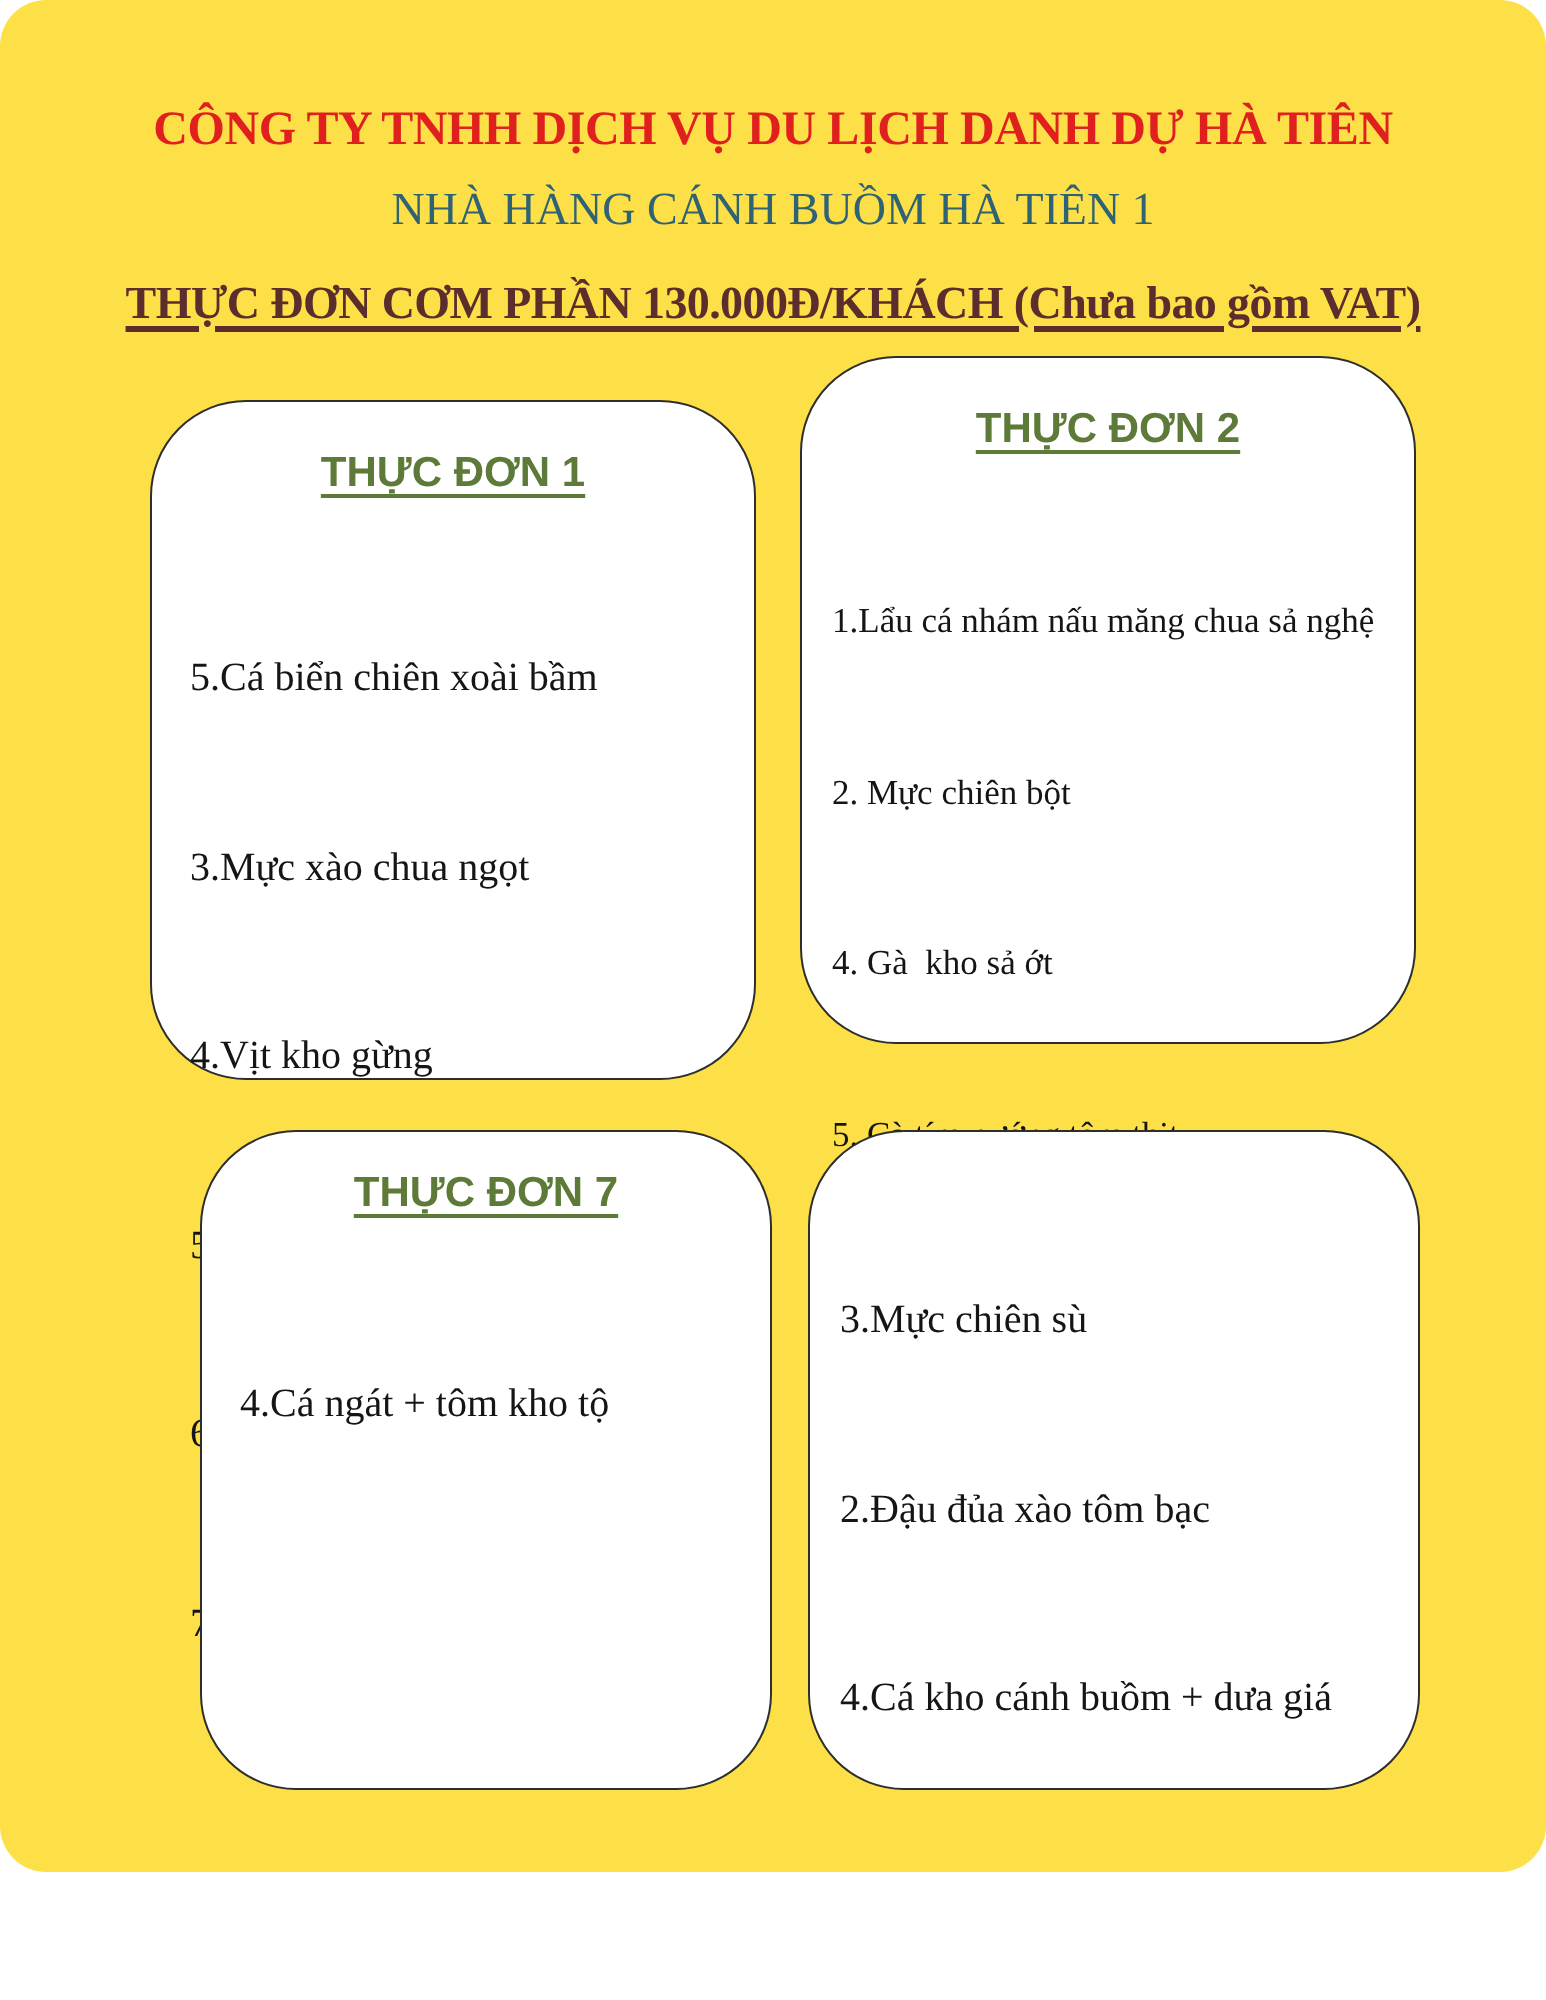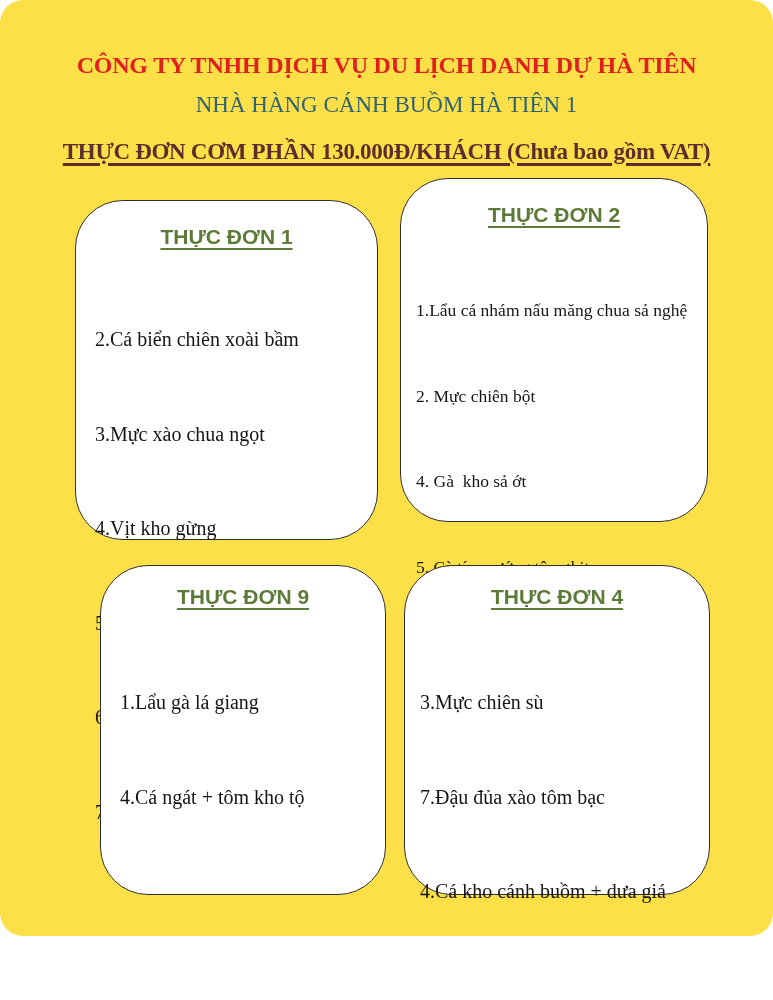--- a/index.html
+++ b/index.html
@@ -104,7 +104,7 @@
   <div class="menu-box box1">
     <div class="menu-title">THỰC ĐƠN 1</div>
     <ul class="menu-items">
-      <li>2.Cá biển chiên xoài bầm</li>
+      <li>5.Cá biển chiên xoài bầm</li>
       <li>3.Mực xào chua ngọt</li>
       <li>4.Vịt kho gừng</li>
       <li>5. Trứng chiên thịt bầm</li>

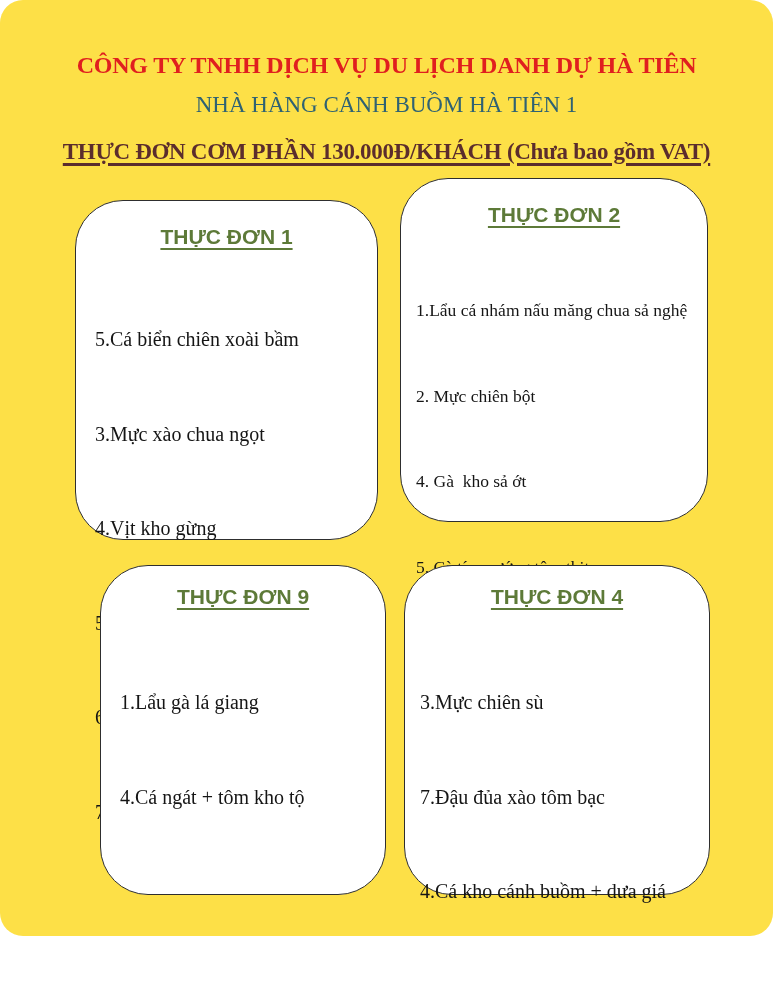--- a/index.html
+++ b/index.html
@@ -126,7 +126,7 @@
   </div>
 
   <div class="menu-box box3">
-    <div class="menu-title">THỰC ĐƠN 9</div>
+    <div class="menu-title">THỰC ĐƠN 7</div>
     <ul class="menu-items">
       <li>1.Lẩu gà lá giang</li>
       <li>4.Cá ngát + tôm kho tộ</li>

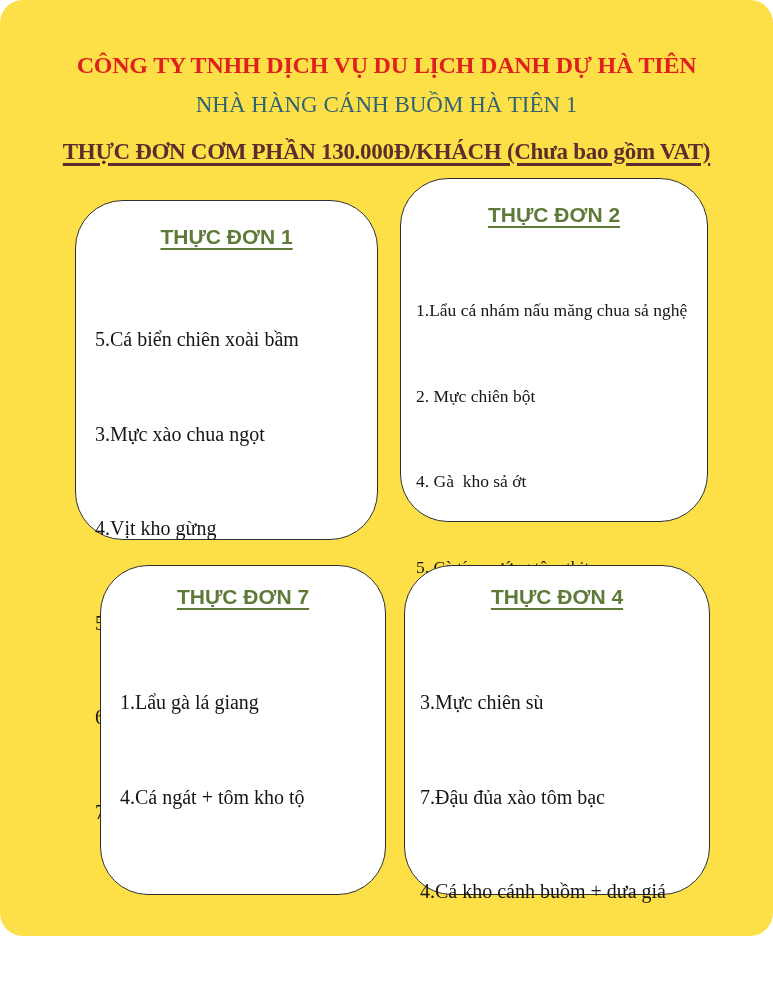--- a/index.html
+++ b/index.html
@@ -137,7 +137,6 @@
   </div>
 
   <div class="menu-box box4">
-    <div class="menu-title">THỰC ĐƠN 4</div>
     <ul class="menu-items">
       <li>3.Mực chiên sù</li>
       <li>7.Đậu đủa xào tôm bạc</li>

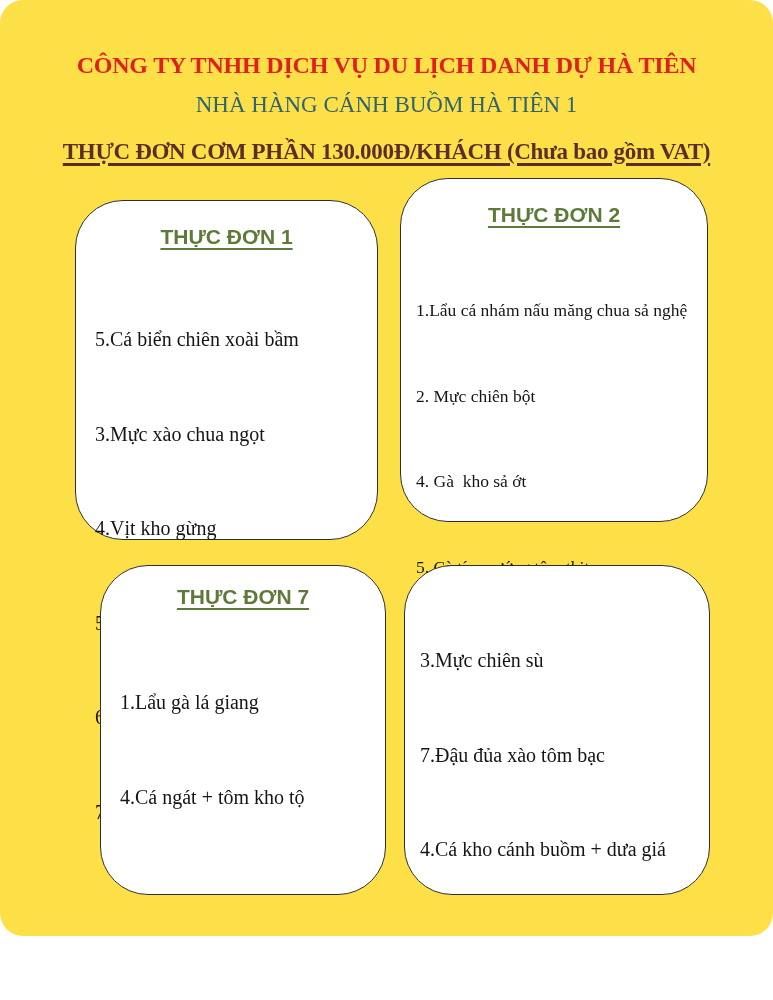--- a/index.html
+++ b/index.html
@@ -128,7 +128,6 @@
   <div class="menu-box box3">
     <div class="menu-title">THỰC ĐƠN 7</div>
     <ul class="menu-items">
-      <li>1.Lẩu gà lá giang</li>
       <li>4.Cá ngát + tôm kho tộ</li>
       
       

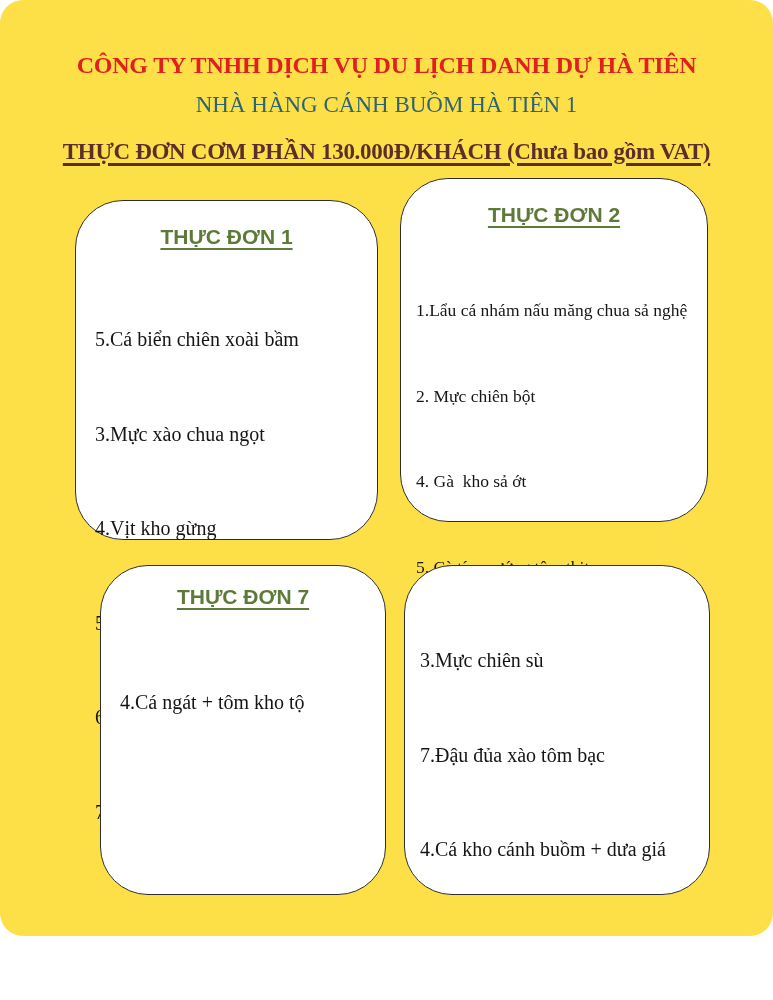--- a/index.html
+++ b/index.html
@@ -138,7 +138,7 @@
   <div class="menu-box box4">
     <ul class="menu-items">
       <li>3.Mực chiên sù</li>
-      <li>7.Đậu đủa xào tôm bạc</li>
+      <li>2.Đậu đủa xào tôm bạc</li>
       <li>4.Cá kho cánh buồm + dưa giá</li>
       
       

